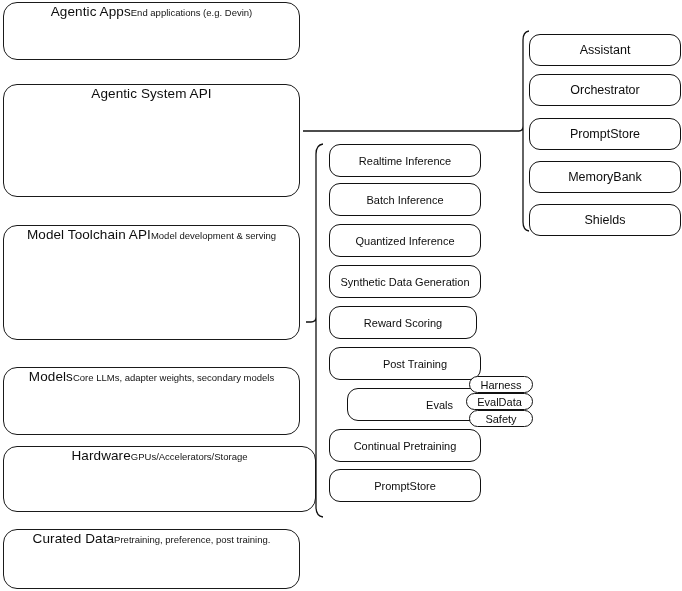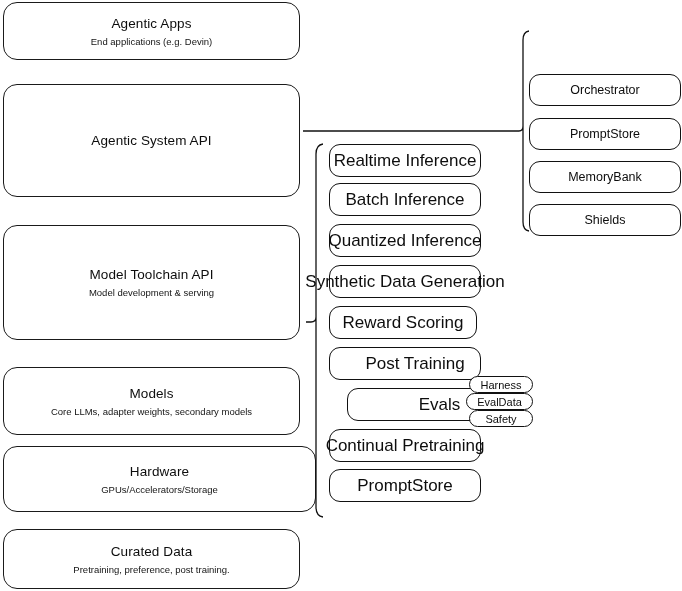--- a/index.html
+++ b/index.html
@@ -27,8 +27,8 @@
     border-radius: 12px;
     background: #ffffff;
     display: flex;
-    flex-direction: column;
-    align-items: center;
+    flex-direction: row;
+    align-items: flex-start;
     justify-content: center;
     text-align: center;
     color: #0d0d0d;

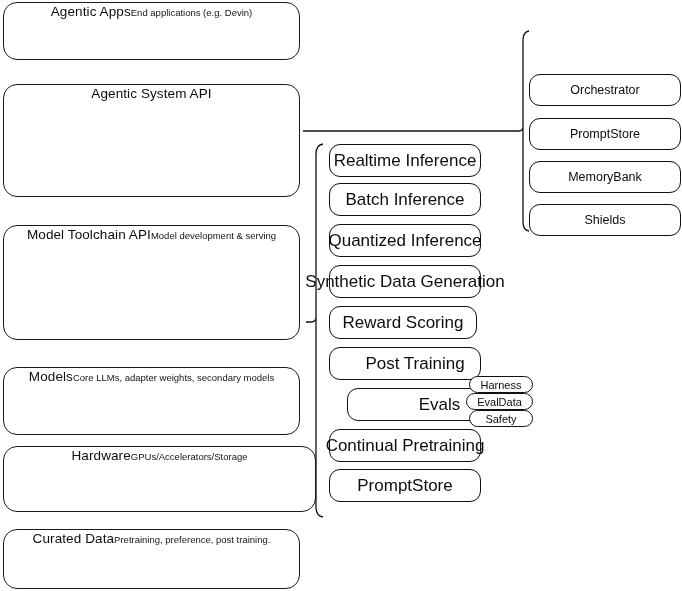--- a/index.html
+++ b/index.html
@@ -208,6 +208,9 @@
     <span>Safety</span>
   </div>
 
+  <div class="rcap" style="left:529px; top:34px; width:152px; height:32px;">
+    <span>Assistant</span>
+  </div>
   <div class="rcap" style="left:529px; top:74px; width:152px; height:32px;">
     <span>Orchestrator</span>
   </div>

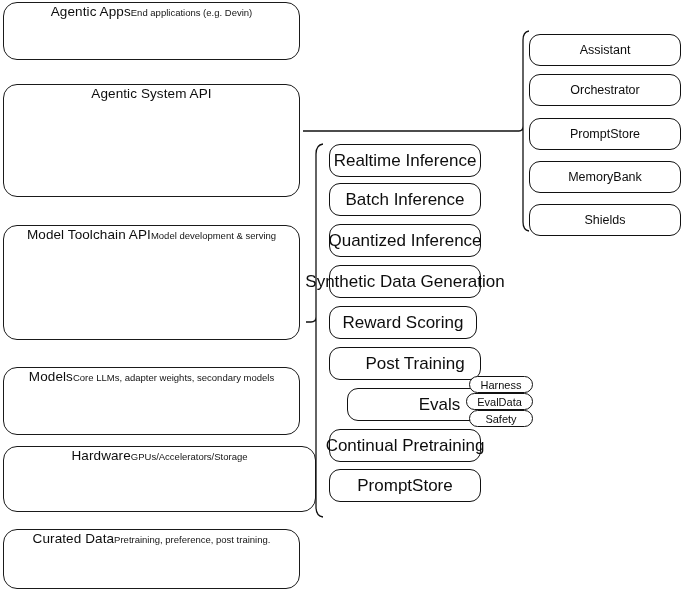--- a/index.html
+++ b/index.html
@@ -60,7 +60,7 @@
     display: flex;
     align-items: center;
     justify-content: center;
-    font-size: 17px;
+    font-size: 11px;
     color: #0d0d0d;
     white-space: nowrap;
   }

